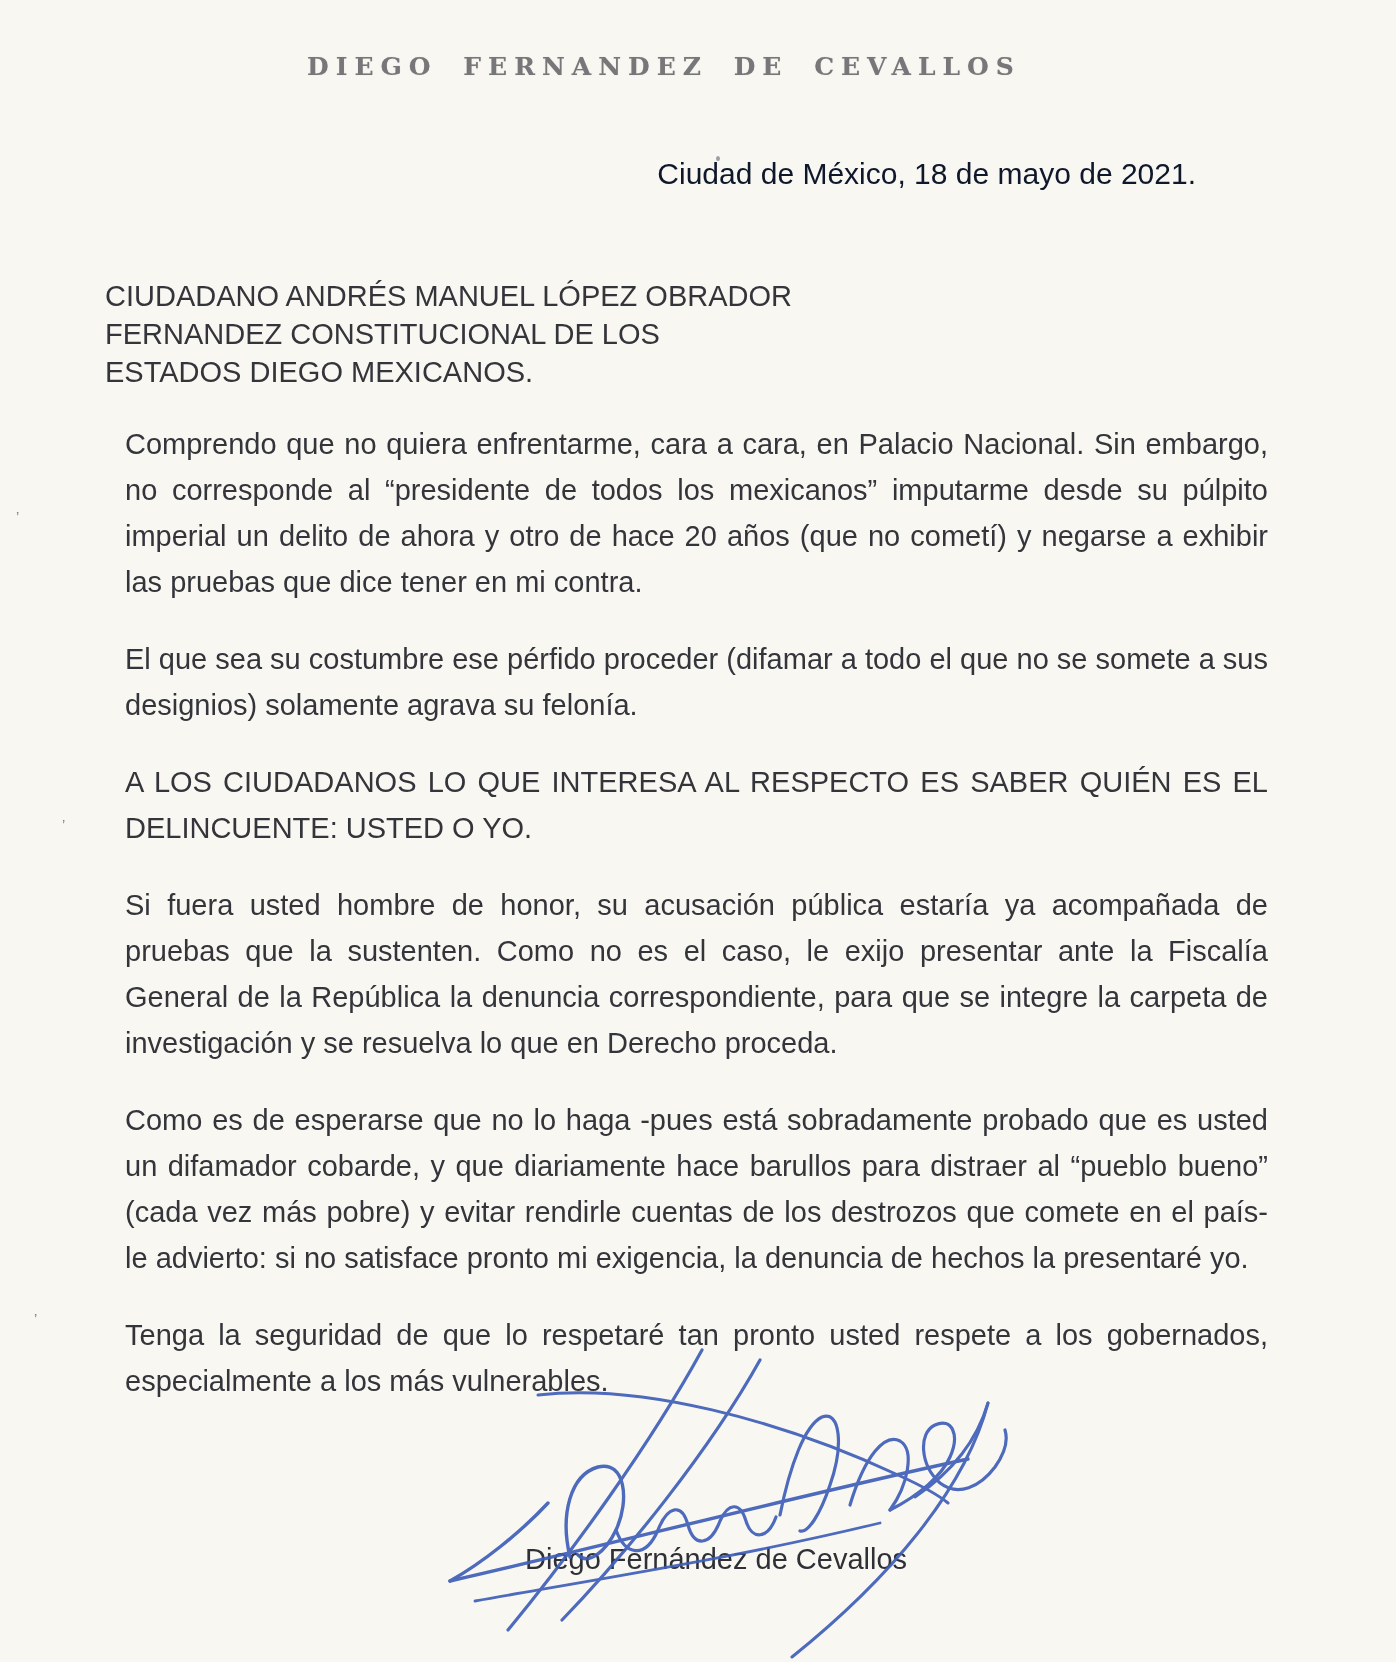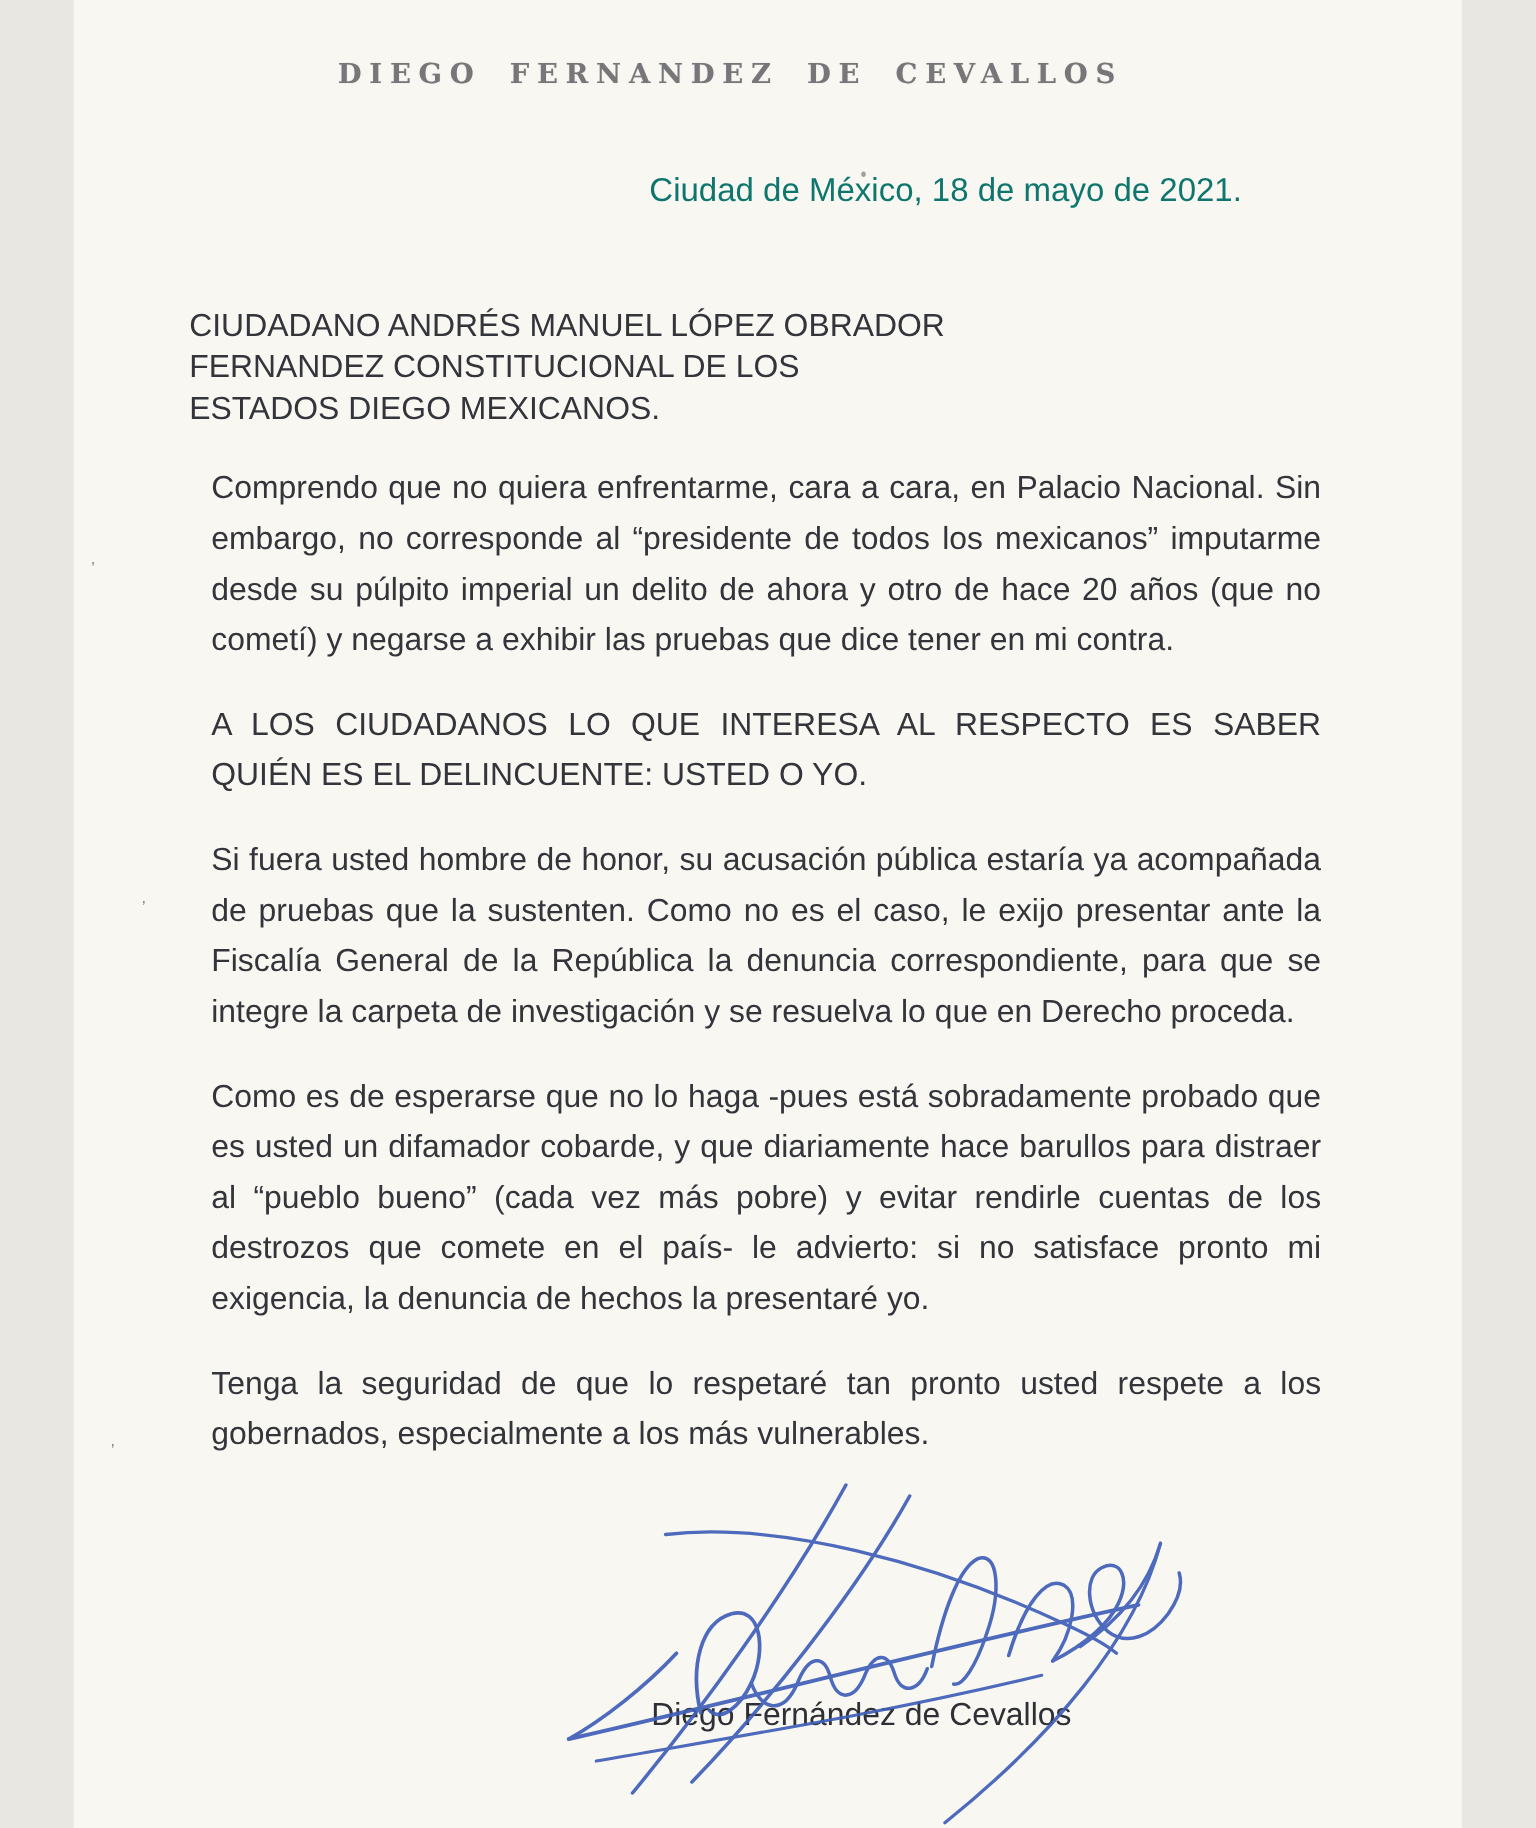--- a/index.html
+++ b/index.html
@@ -10,7 +10,7 @@
 
   .page {
     position: relative;
-    width: 1262px;
+    width: 1396px;
     height: 1662px;
     margin: 0 auto;
     background: #f8f7f2;

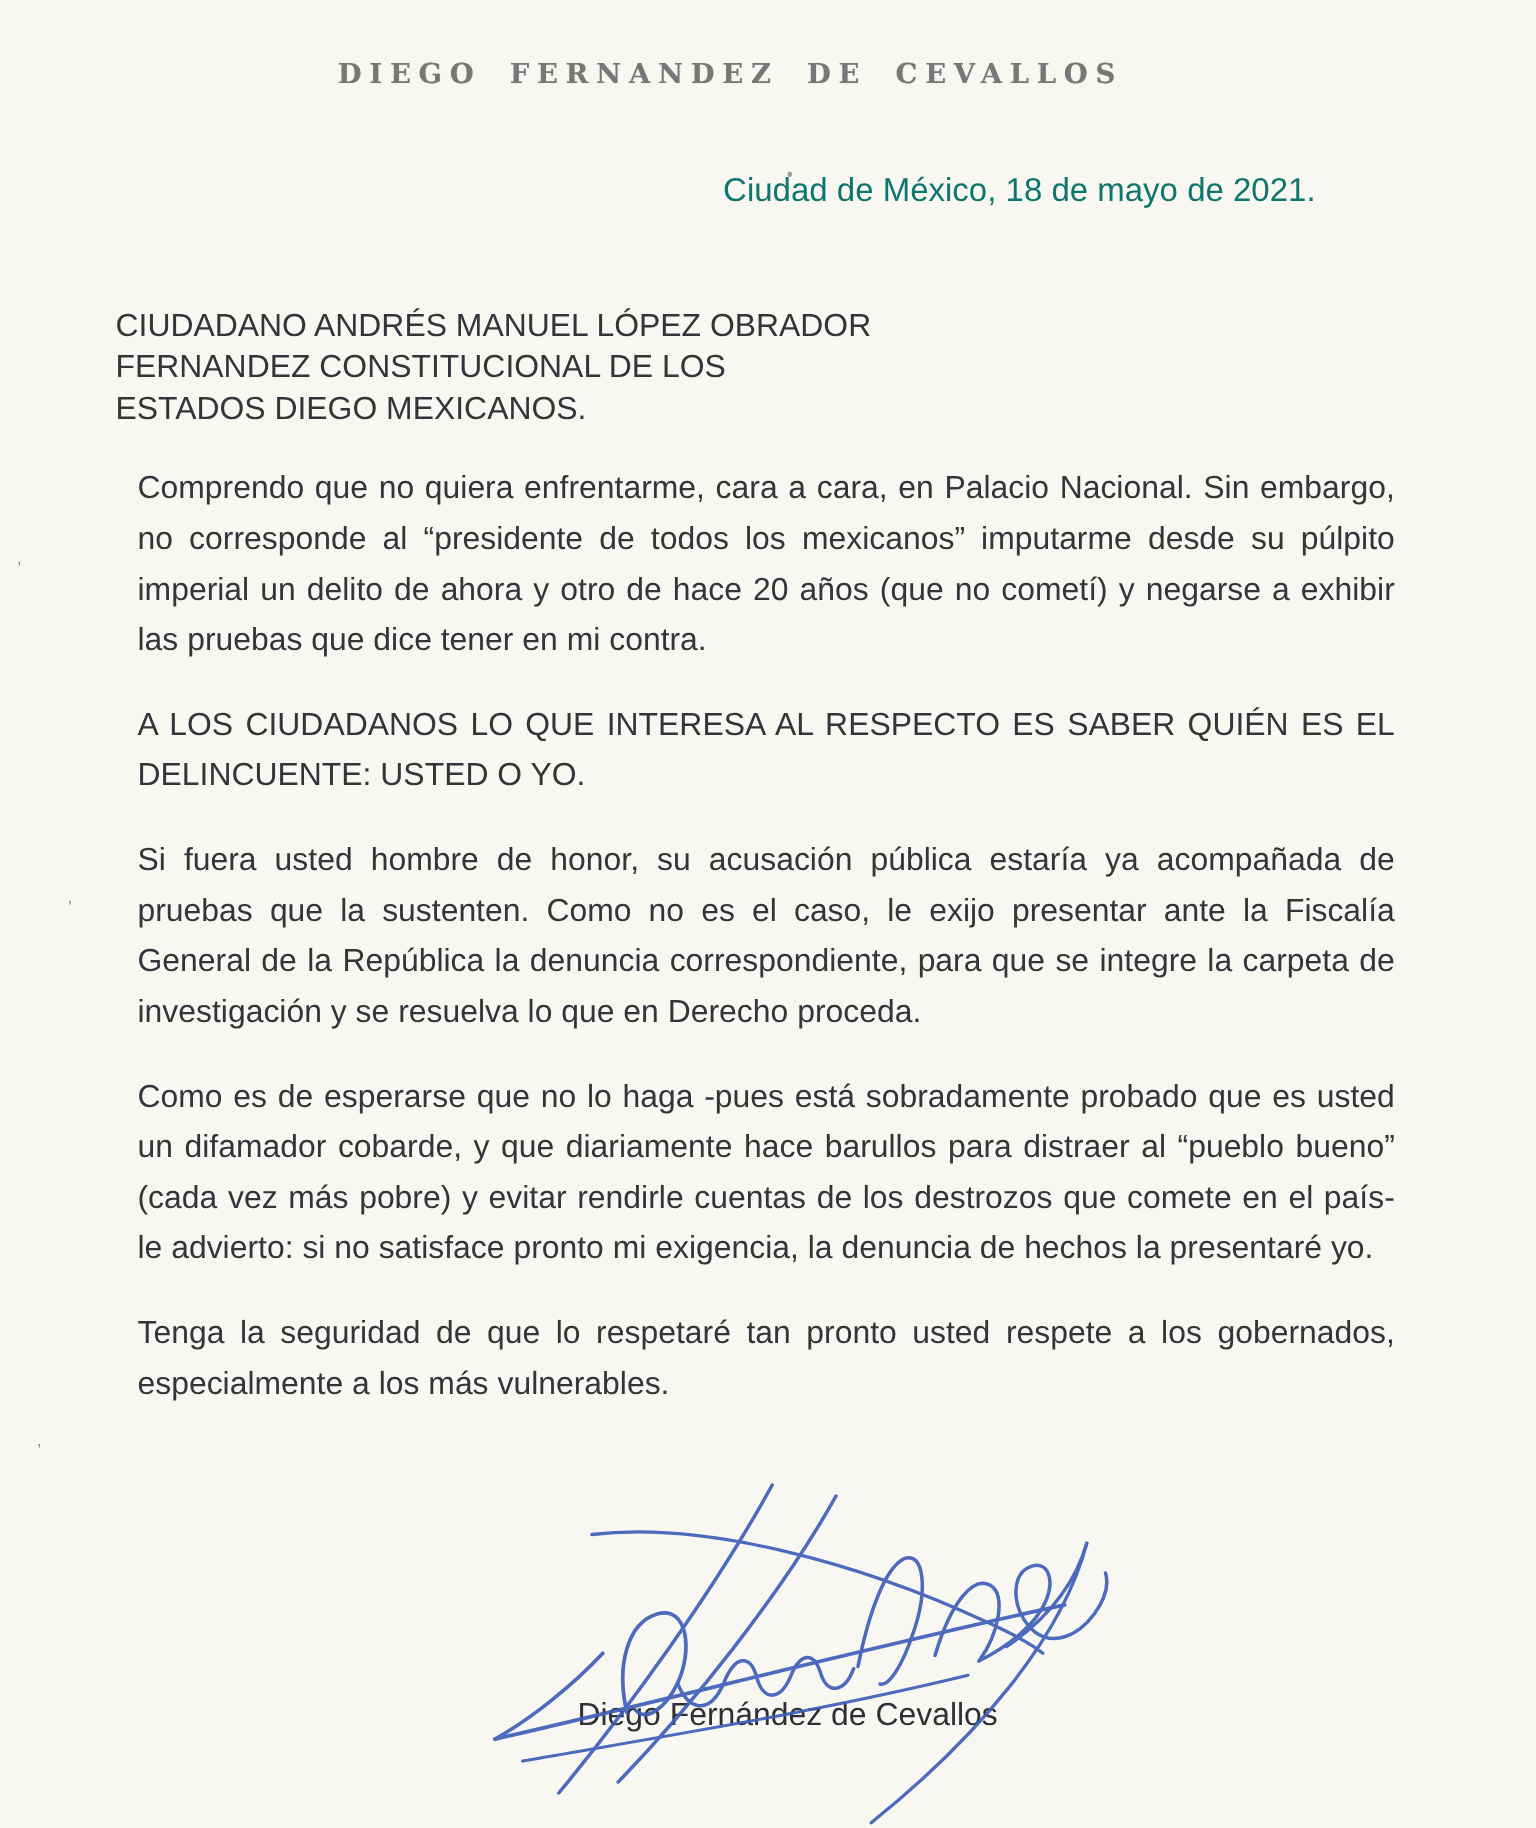--- a/index.html
+++ b/index.html
@@ -39,7 +39,7 @@
     padding-right: 200px;
     text-align: right;
     font-size: 30px;
-    color: #0f766e;
+    color: #0f172a;
   }
 
   

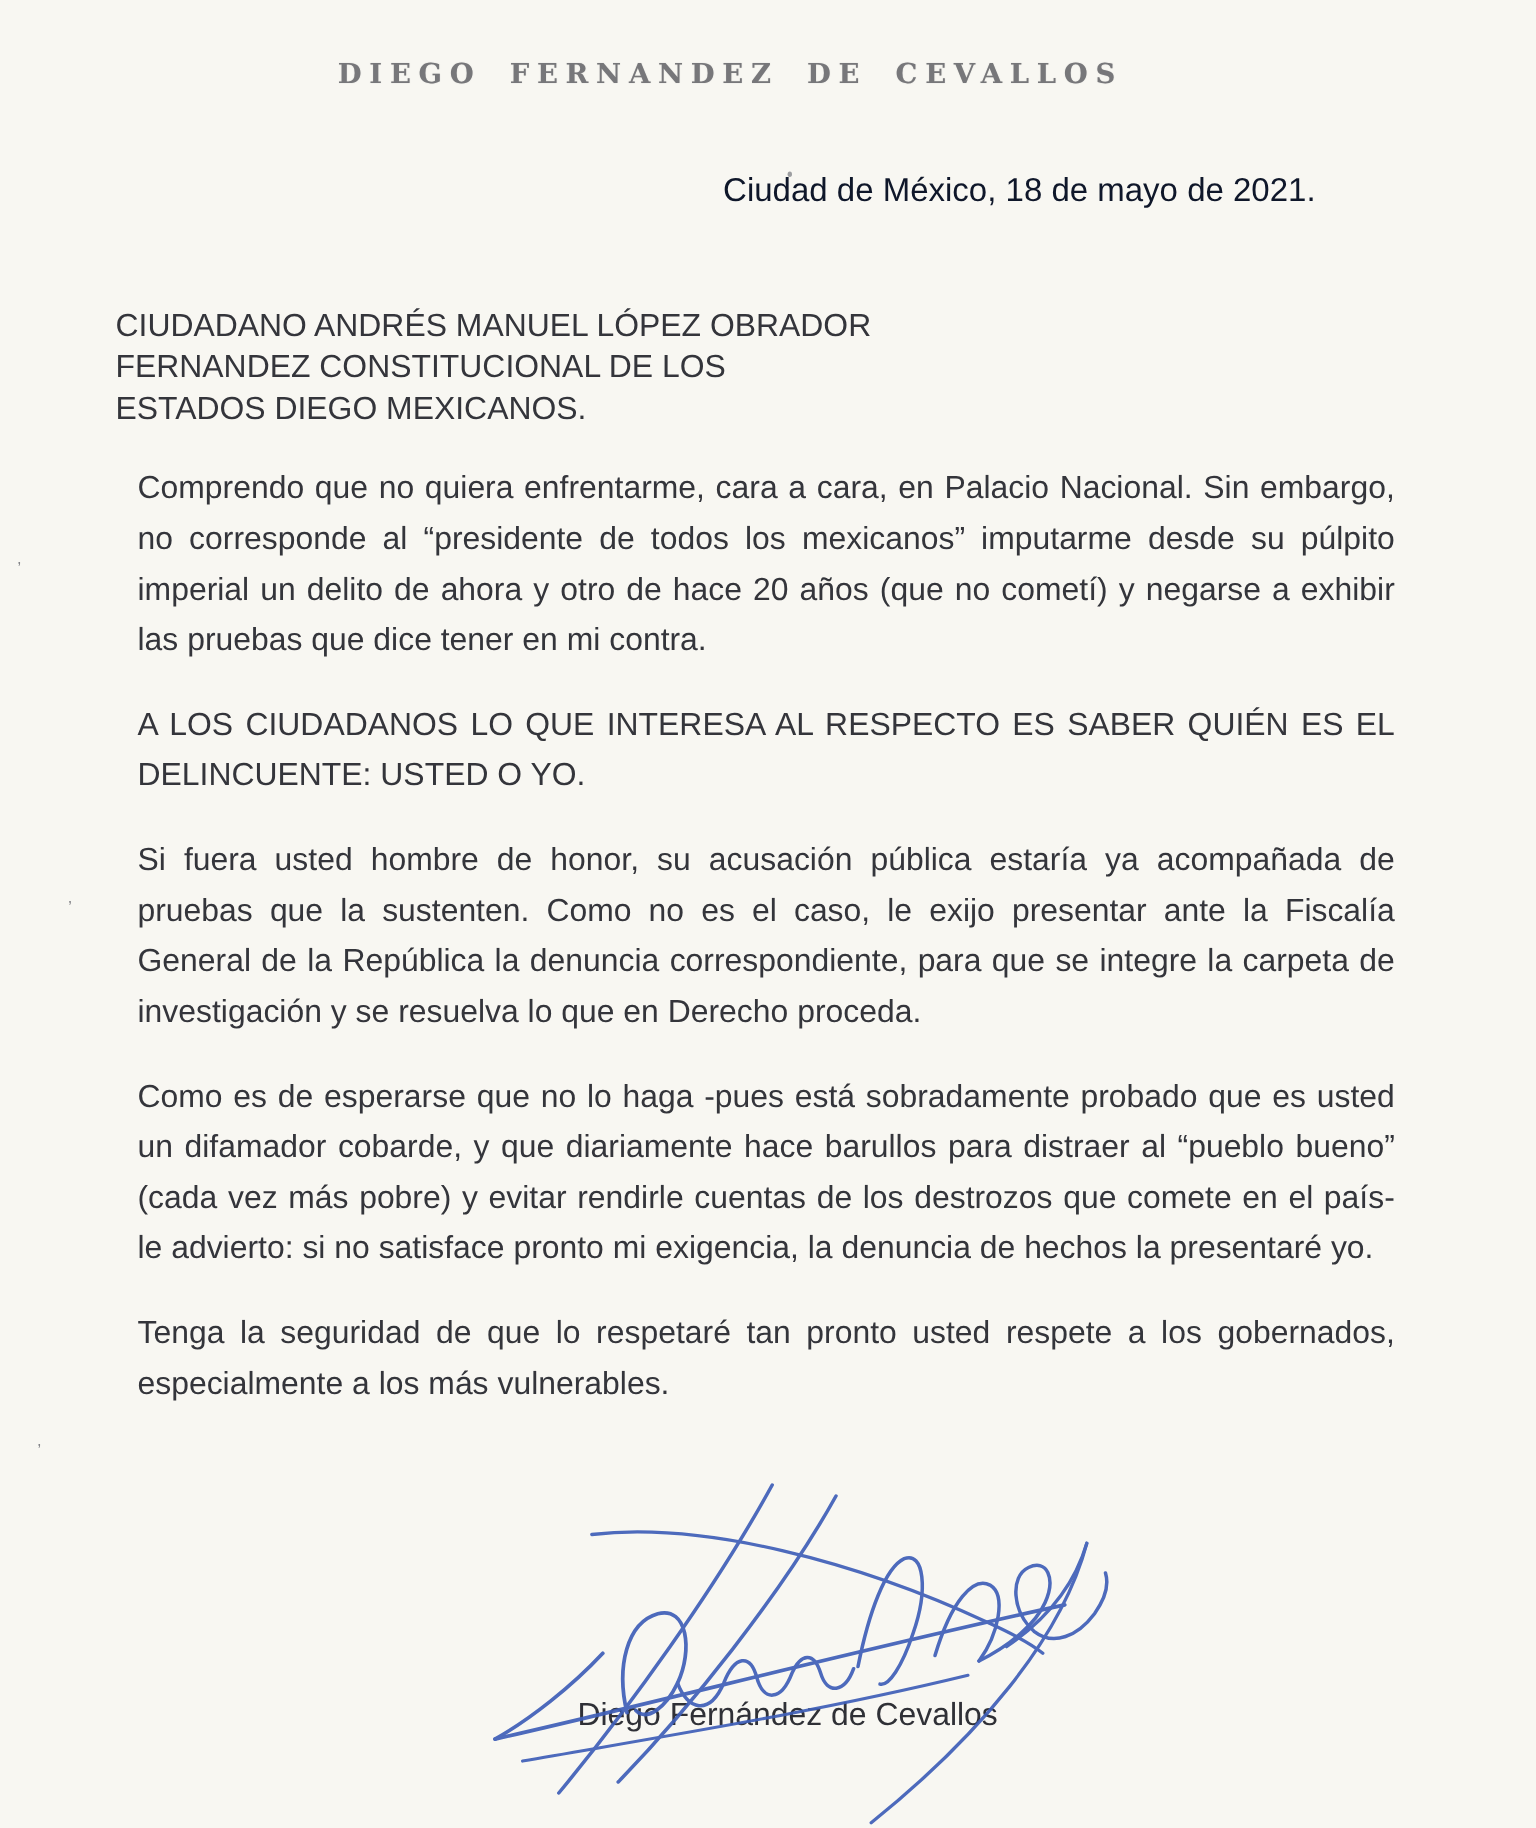--- a/index.html
+++ b/index.html
@@ -123,6 +123,7 @@
 
   <div class="body-text">
     <p>Comprendo que no quiera enfrentarme, cara a cara, en Palacio Nacional. Sin embargo, no corresponde al “presidente de todos los mexicanos” imputarme desde su púlpito imperial un delito de ahora y otro de hace 20 años (que no cometí) y negarse a exhibir las pruebas que dice tener en mi contra.</p>
+    <p>El que sea su costumbre ese pérfido proceder (difamar a todo el que no se somete a sus designios) solamente agrava su felonía.</p>
     <p>A LOS CIUDADANOS LO QUE INTERESA AL RESPECTO ES SABER QUIÉN ES EL DELINCUENTE: USTED O YO.</p>
     <p>Si fuera usted hombre de honor, su acusación pública estaría ya acompañada de pruebas que la sustenten. Como no es el caso, le exijo presentar ante la Fiscalía General de la República la denuncia correspondiente, para que se integre la carpeta de investigación y se resuelva lo que en Derecho proceda.</p>
     <p>Como es de esperarse que no lo haga -pues está sobradamente probado que es usted un difamador cobarde, y que diariamente hace barullos para distraer al “pueblo bueno” (cada vez más pobre) y evitar rendirle cuentas de los destrozos que comete en el país- le advierto: si no satisface pronto mi exigencia, la denuncia de hechos la presentaré yo.</p>

